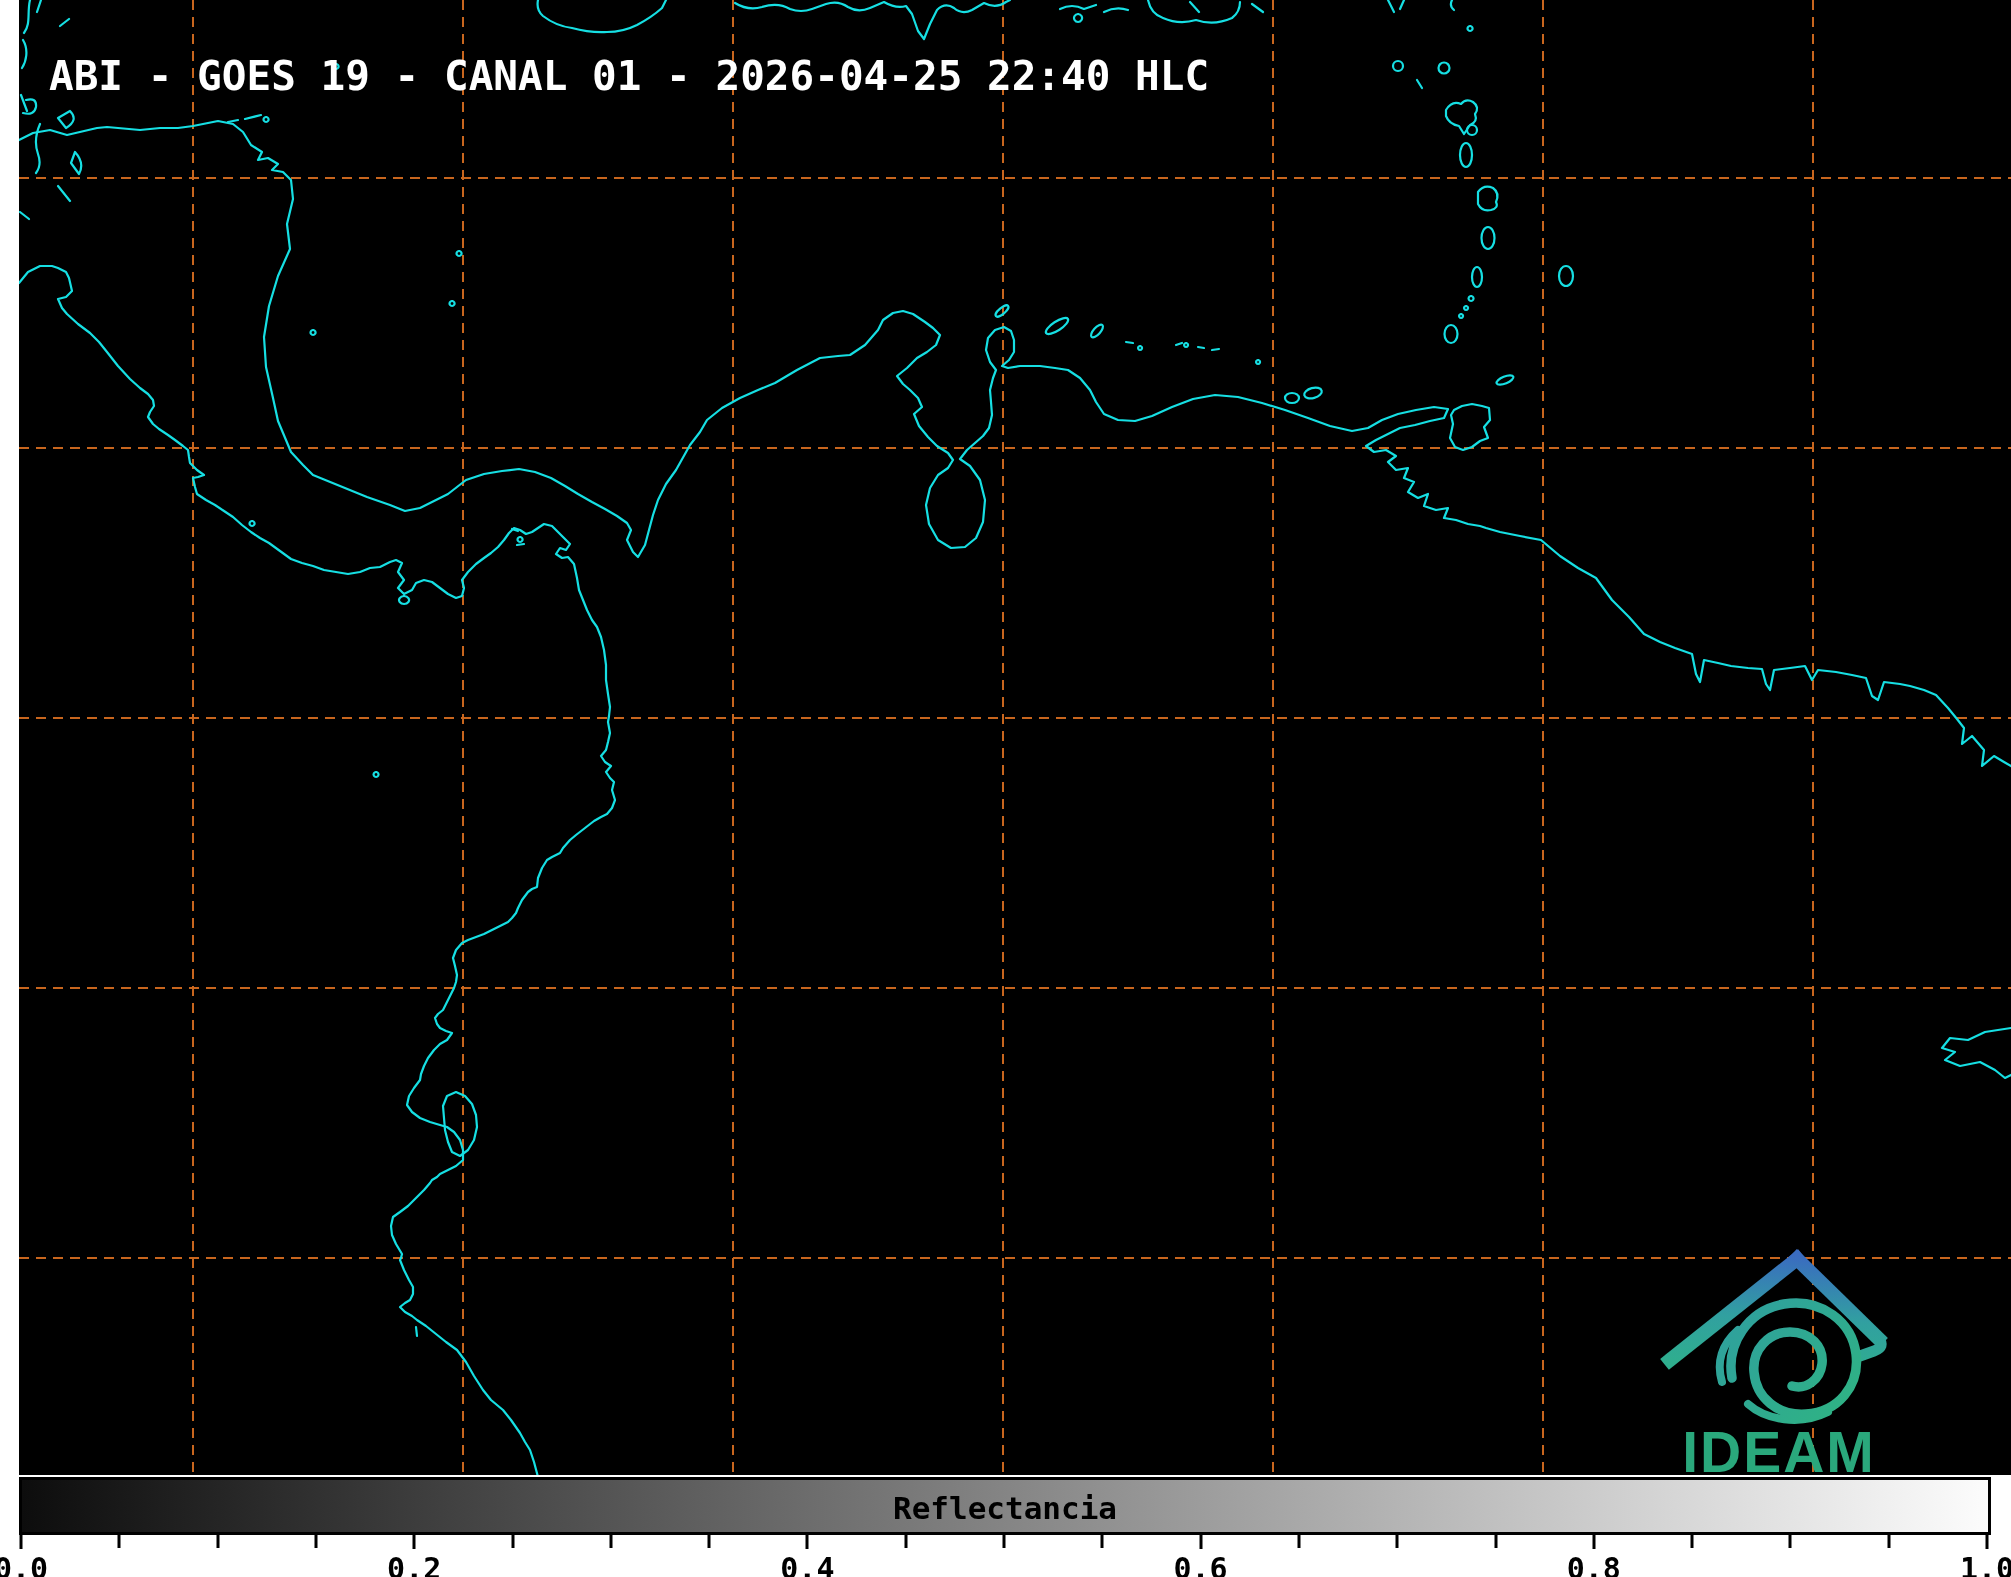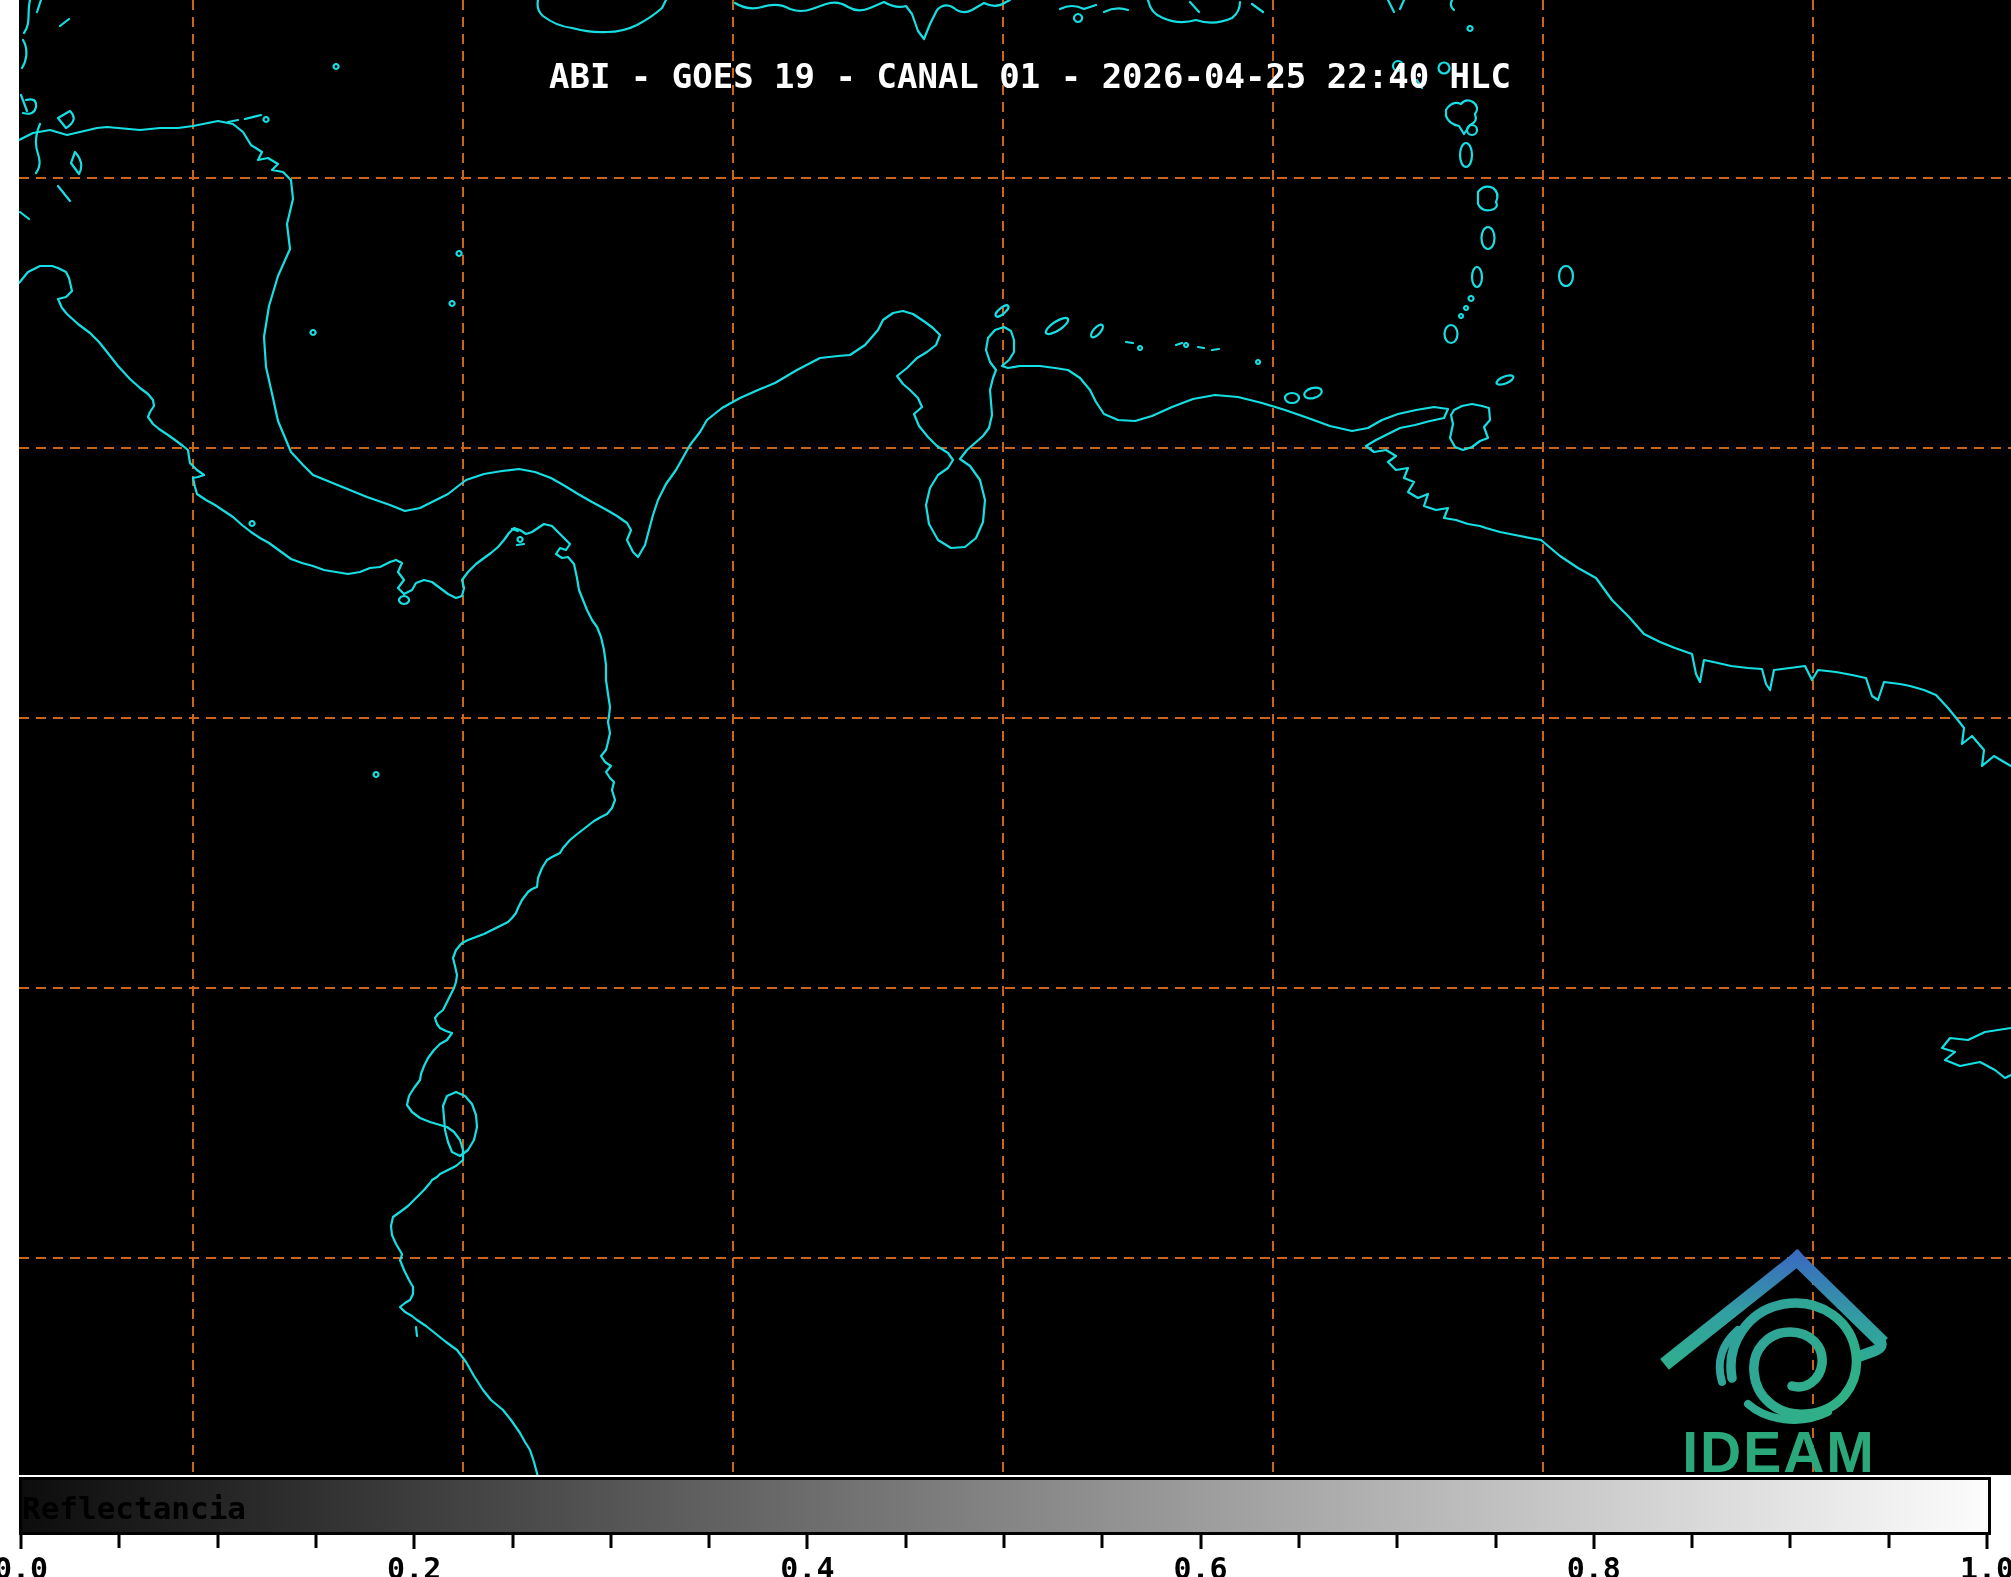--- a/index.html
+++ b/index.html
@@ -19,8 +19,8 @@
   .map-svg{position:absolute;left:0;top:0;}
   .map-title{
     position:absolute;left:0;right:0;top:56px;margin-left:30px;
-    text-align:center;color:var(--title-col);
-    font-size:34px;font-weight:bold;line-height:40px;letter-spacing:0px;
+    color:var(--title-col);
+    font-size:41px;font-weight:bold;line-height:40px;letter-spacing:0px;
     white-space:pre;
   }
   .colorbar{

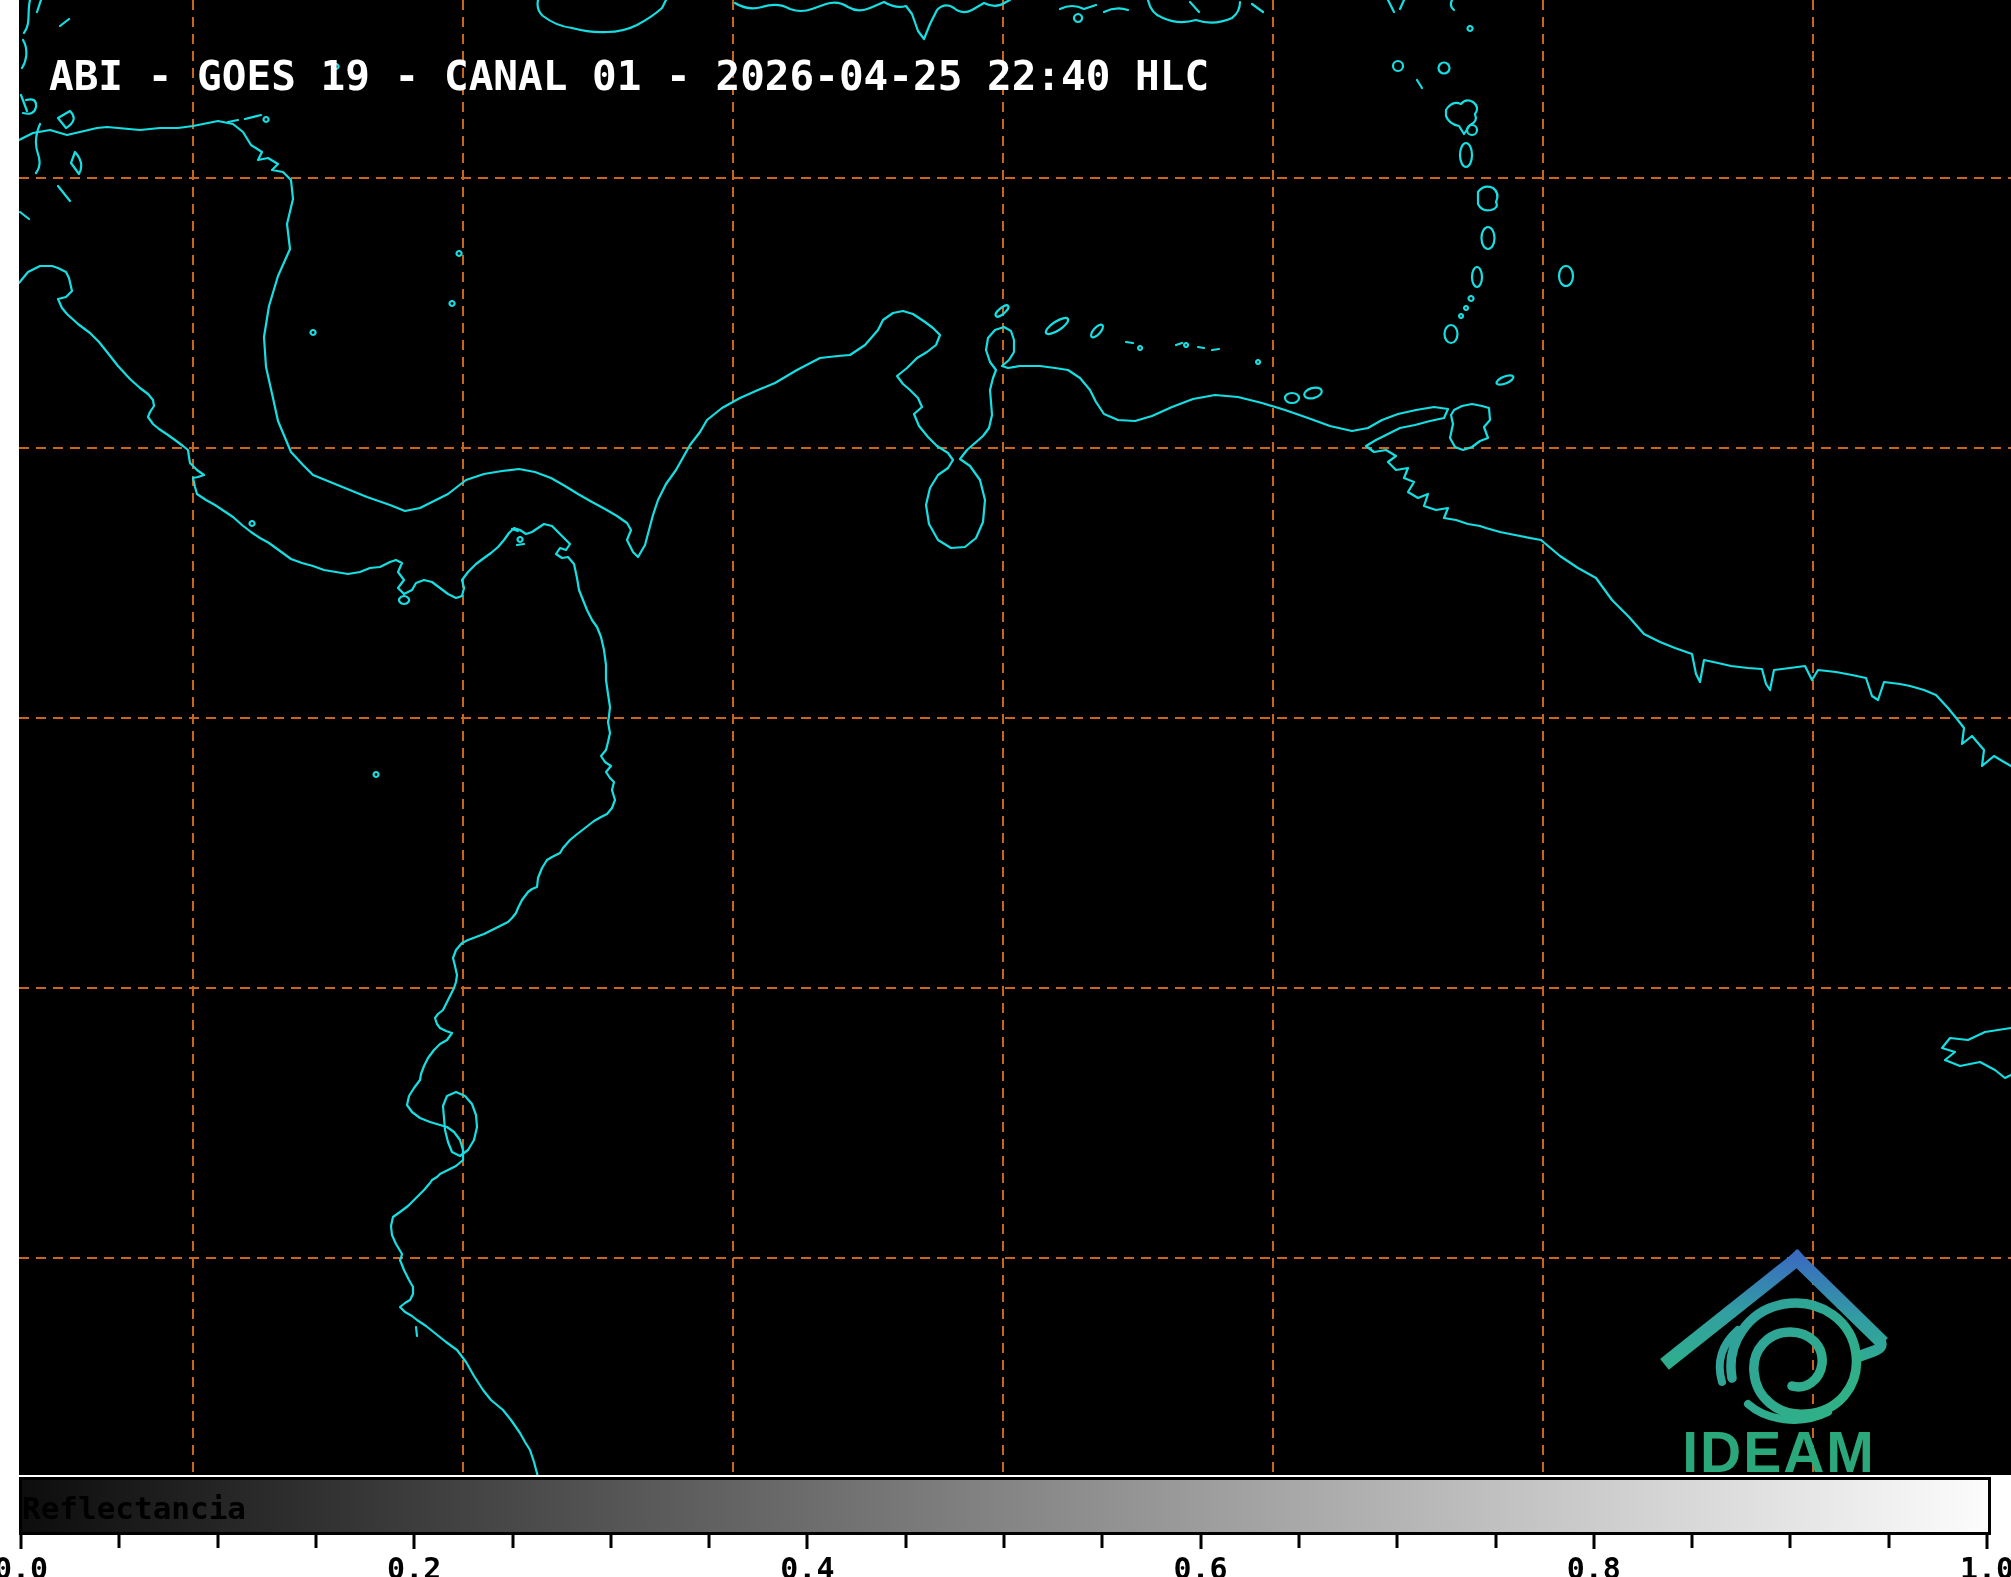--- a/index.html
+++ b/index.html
@@ -29,7 +29,7 @@
     background:linear-gradient(to right,#0d0d0d,#fcfcfc);
   }
   .cb-label{
-    position:absolute;left:0;right:0;top:10px;
+    position:absolute;left:0;right:0;top:10px;text-align:center;
     color:var(--tick-col);font-size:31px;font-weight:bold;
   }
   .cb-ticks{

